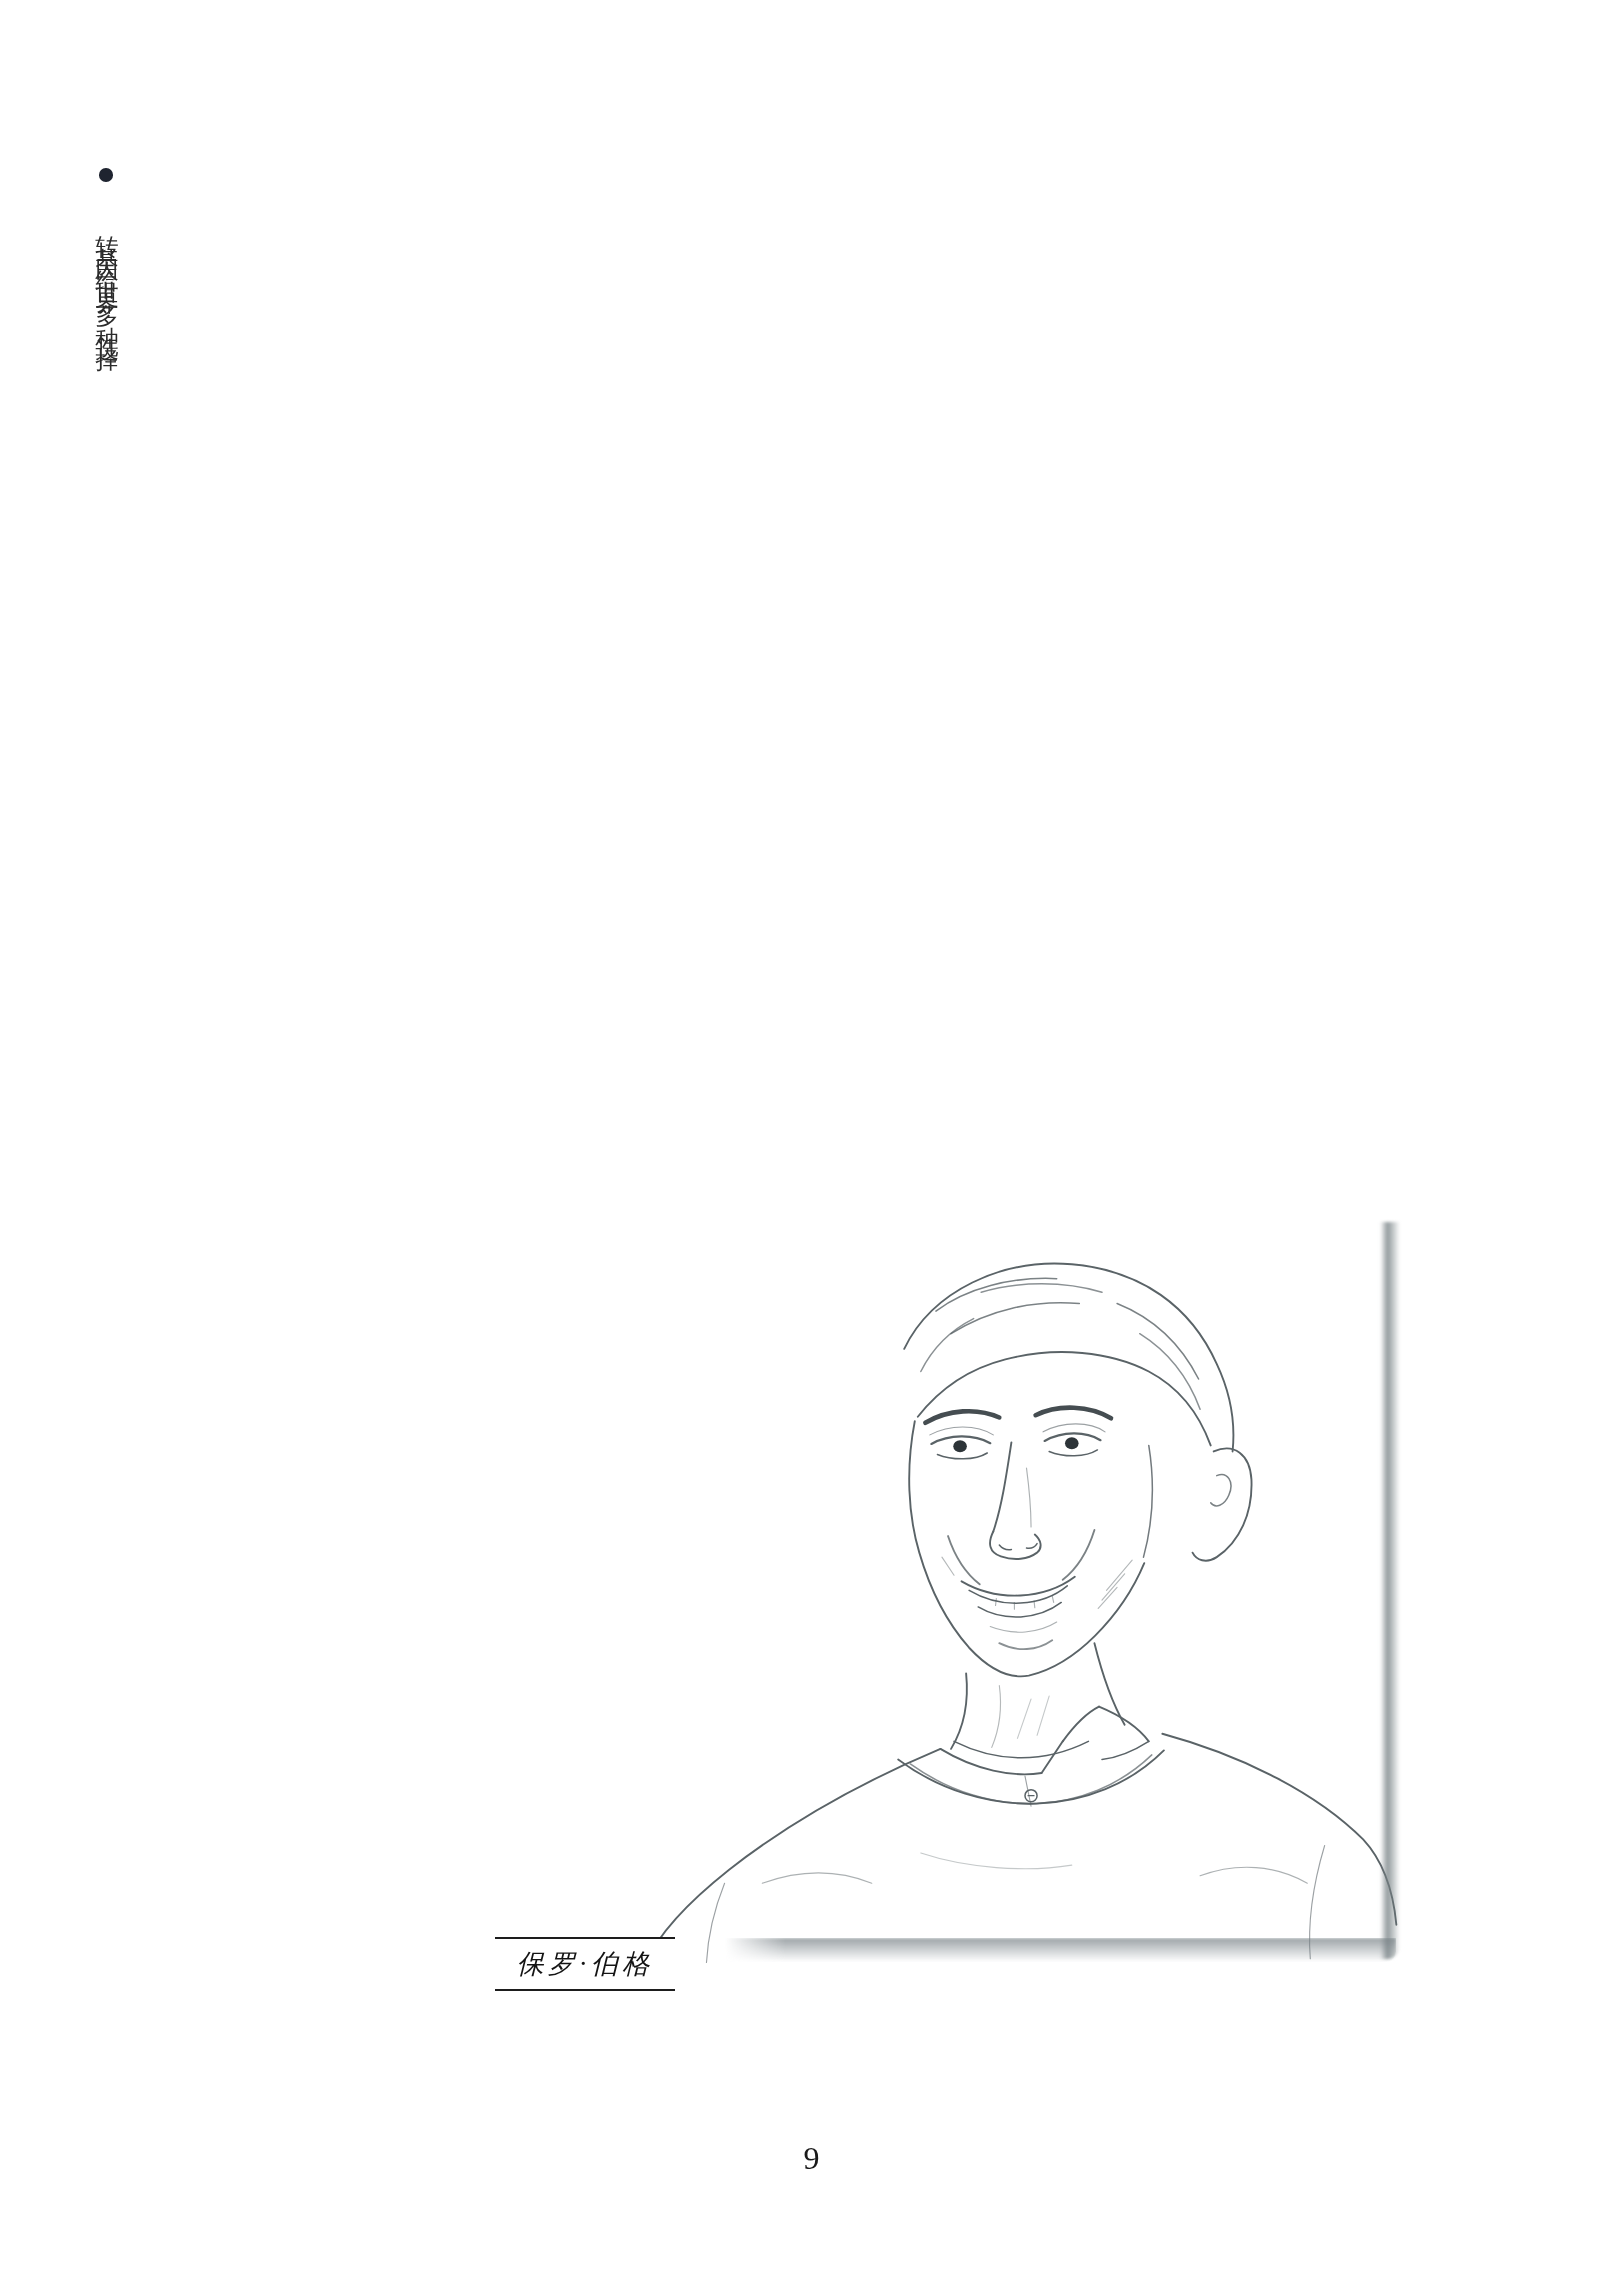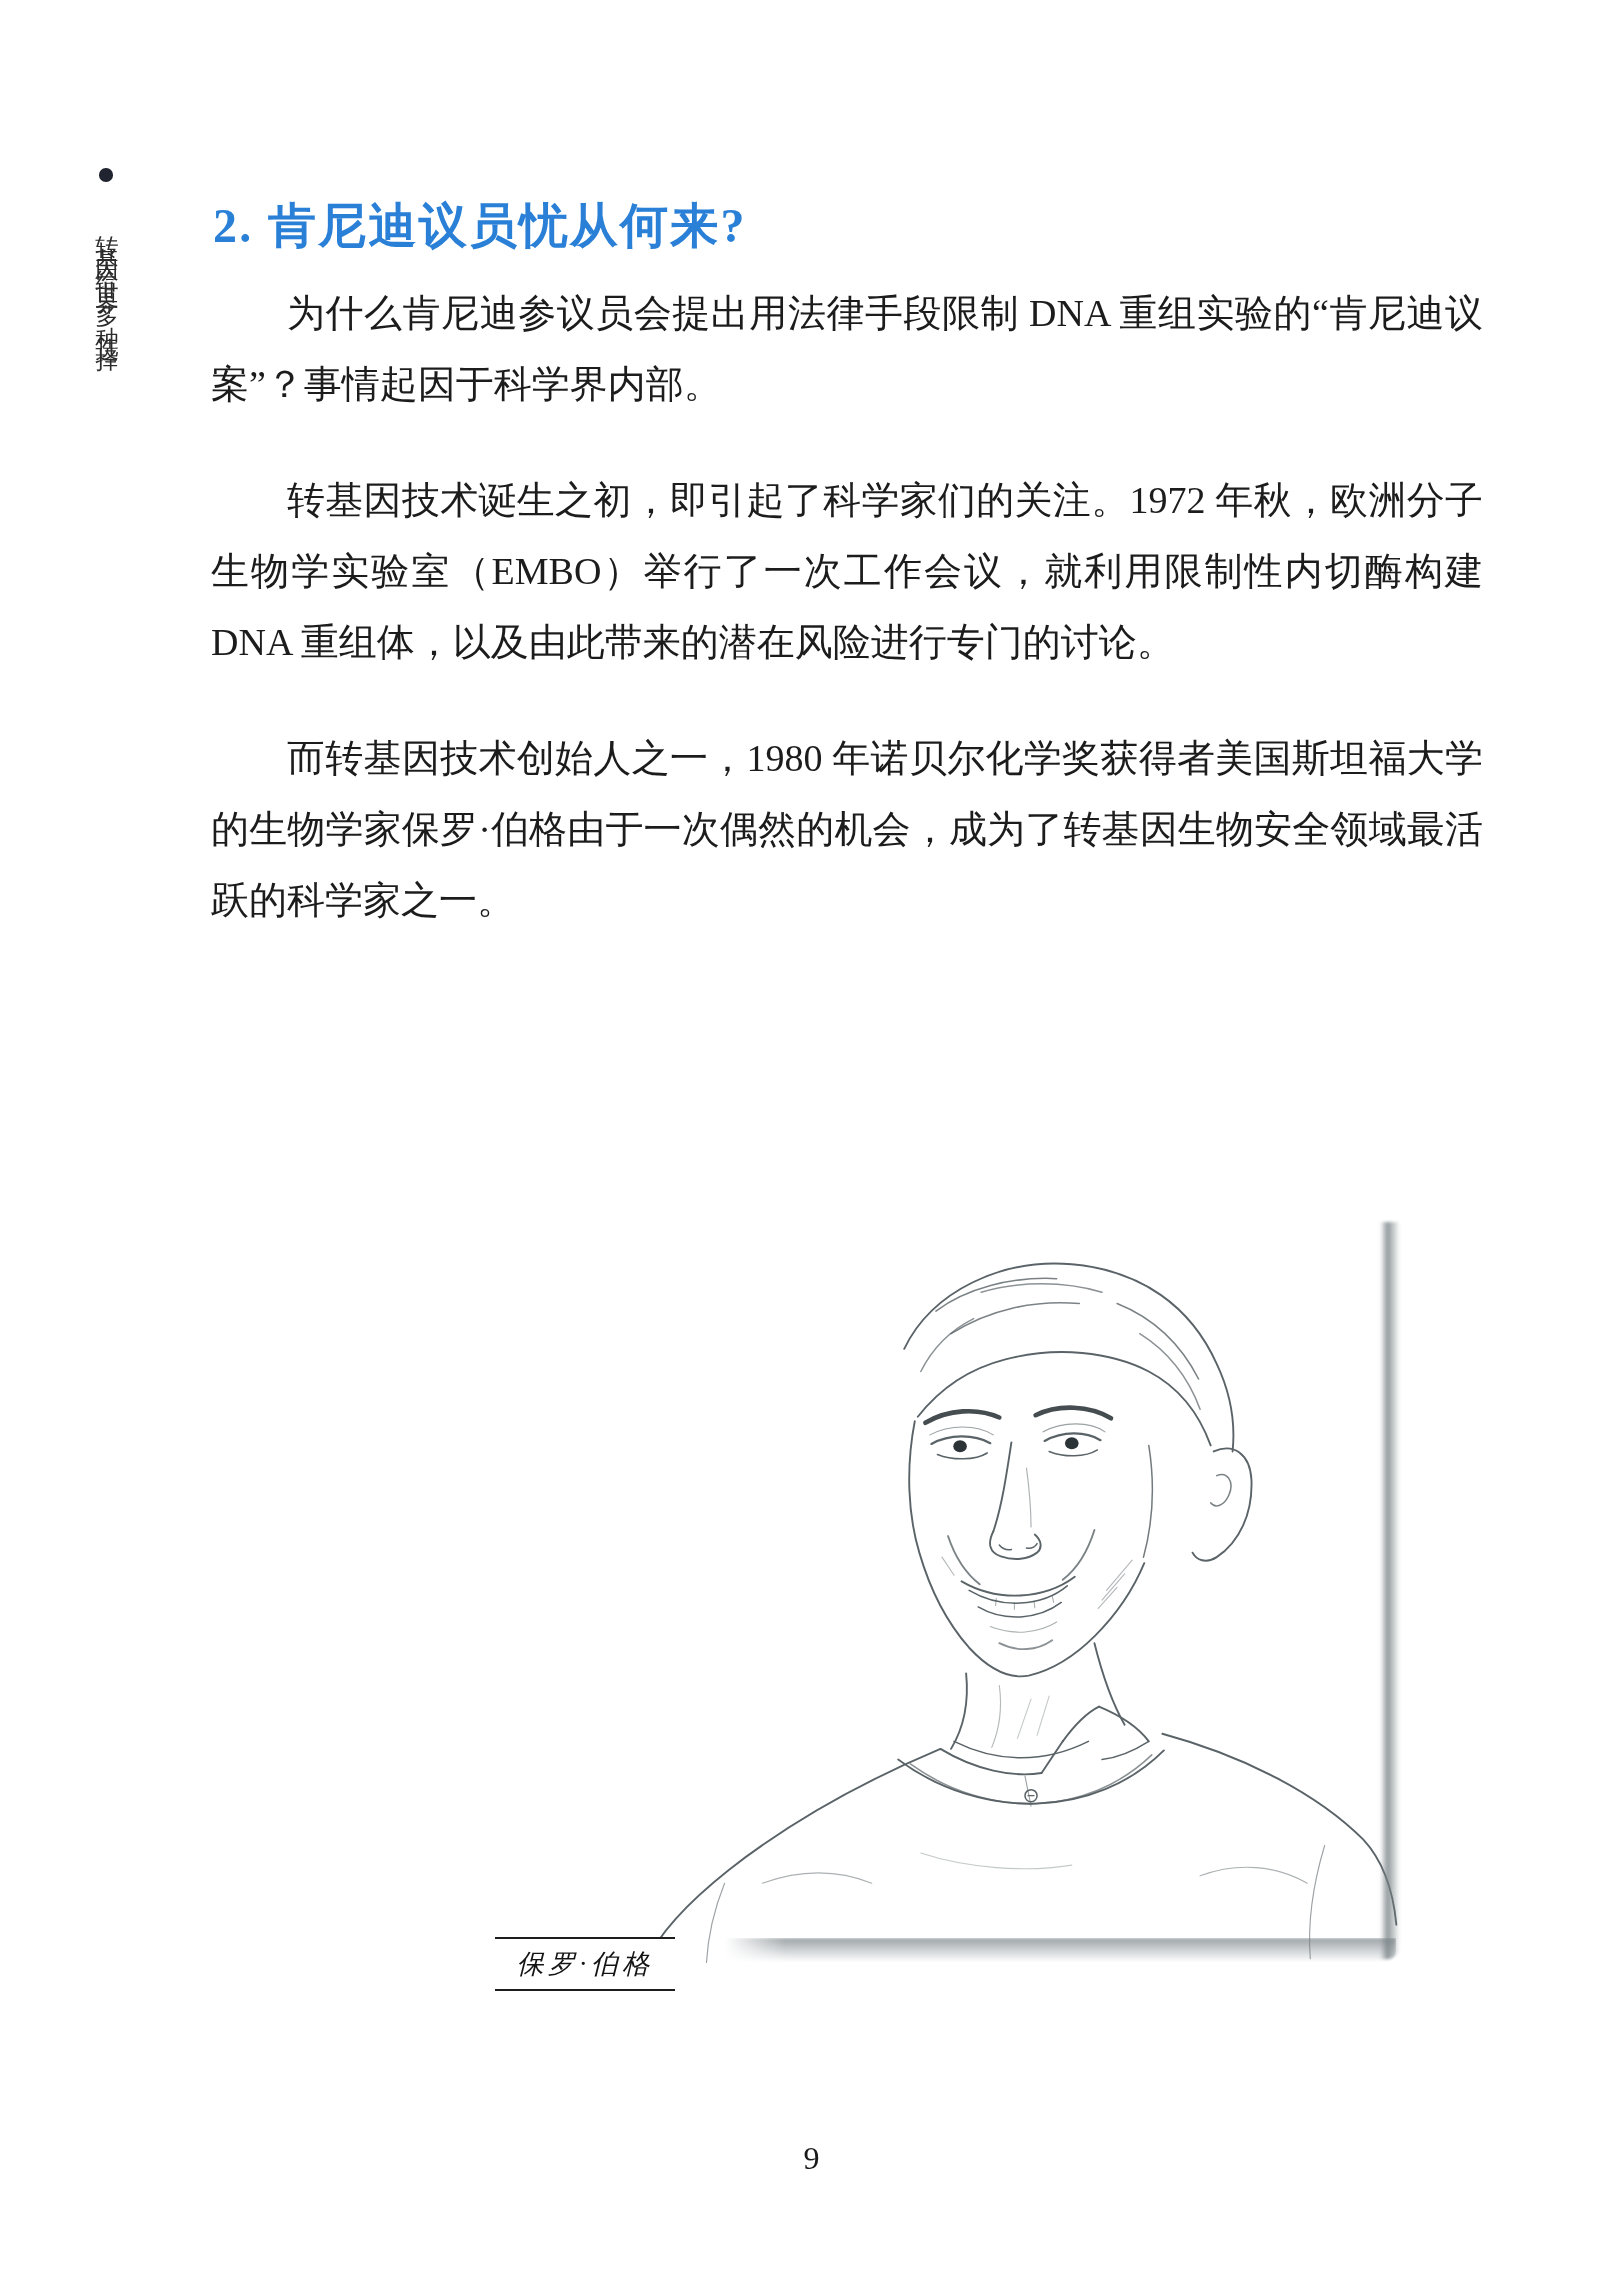--- a/index.html
+++ b/index.html
@@ -94,7 +94,6 @@
 
   <div class="chapter-vtitle">转基因给世界多一种选择</div>
 
-  <h1 class="heading" style="color: rgb(42, 128, 214);">2. 肯尼迪议员忧从何来?</h1>
 
   <div class="bodytext">
     <p>为什么肯尼迪参议员会提出用法律手段限制 DNA 重组实验的“肯尼迪议案”？事情起因于科学界内部。</p>

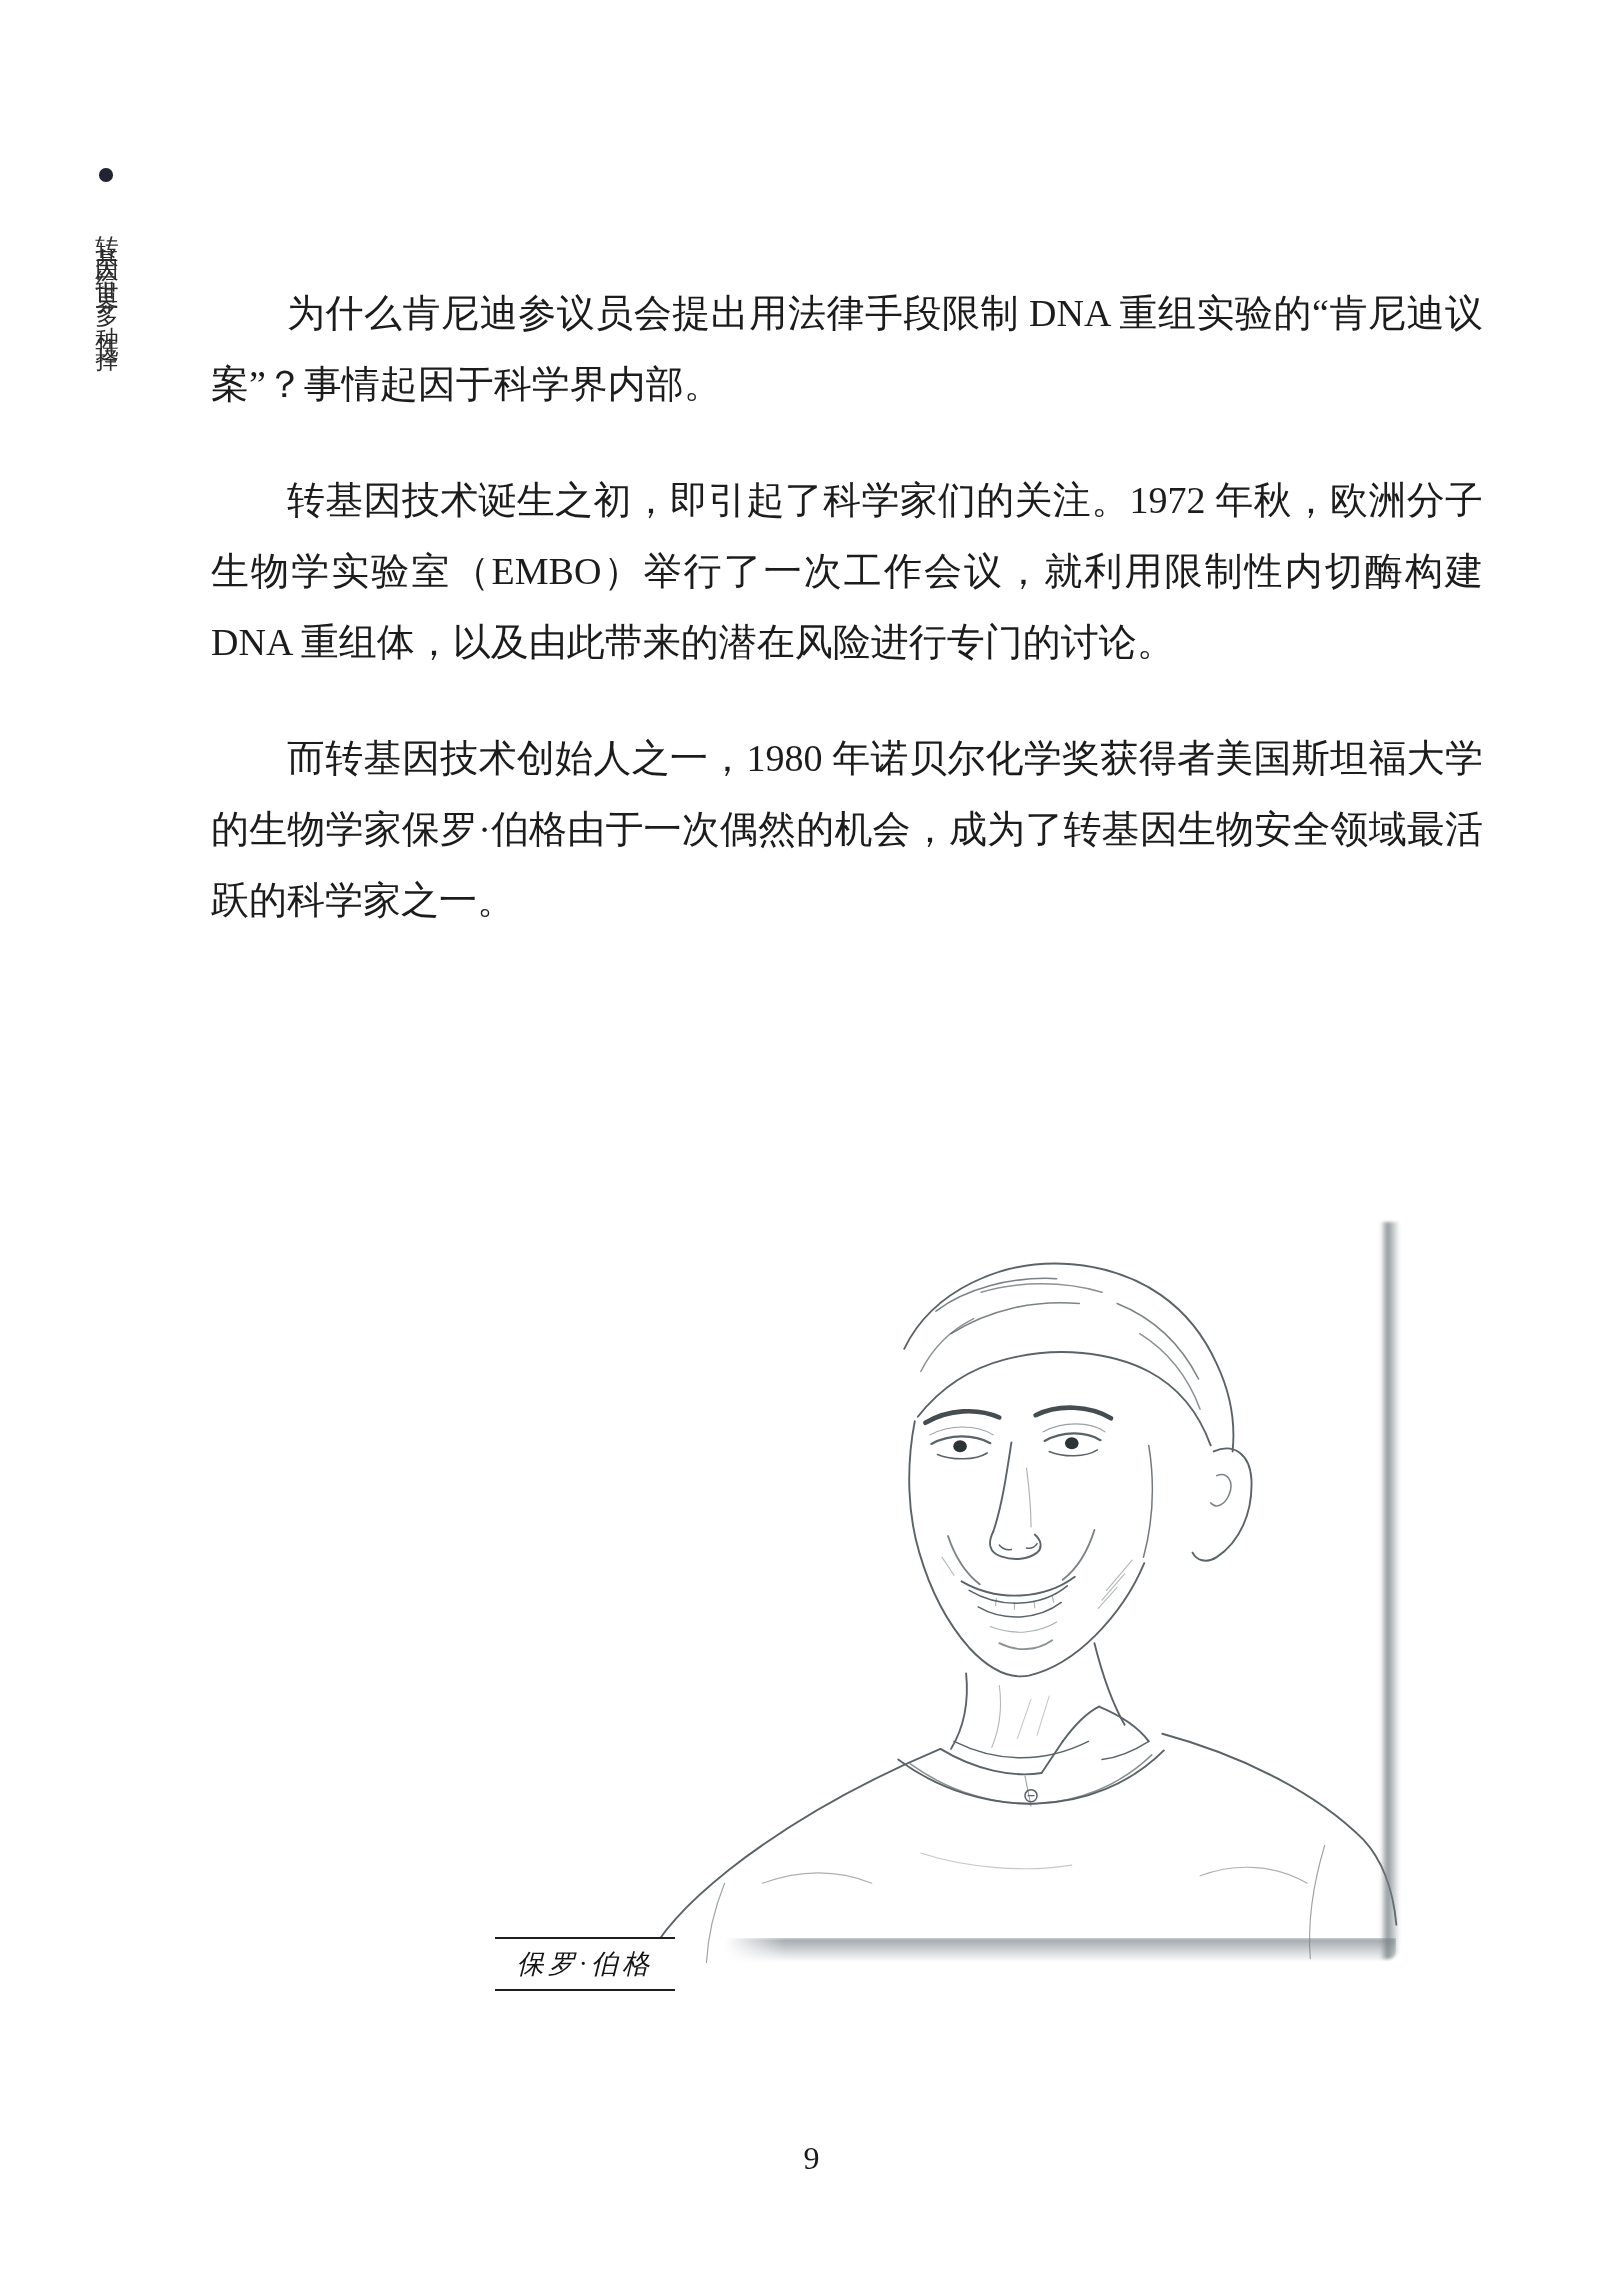--- a/index.html
+++ b/index.html
@@ -95,11 +95,6 @@
   <div class="chapter-vtitle">转基因给世界多一种选择</div>
 
 
-  <div class="bodytext">
-    <p>为什么肯尼迪参议员会提出用法律手段限制 DNA 重组实验的“肯尼迪议案”？事情起因于科学界内部。</p>
-    <p>转基因技术诞生之初，即引起了科学家们的关注。1972 年秋，欧洲分子生物学实验室（EMBO）举行了一次工作会议，就利用限制性内切酶构建 DNA 重组体，以及由此带来的潜在风险进行专门的讨论。</p>
-    <p>而转基因技术创始人之一，1980 年诺贝尔化学奖获得者美国斯坦福大学的生物学家保罗·伯格由于一次偶然的机会，成为了转基因生物安全领域最活跃的科学家之一。</p>
-  </div>
 
   <div class="figure-box">
     <svg class="portrait-svg" viewBox="0 0 1192 987" fill="none" stroke="#5a6367" stroke-width="2.5" stroke-linecap="round" stroke-linejoin="round">

